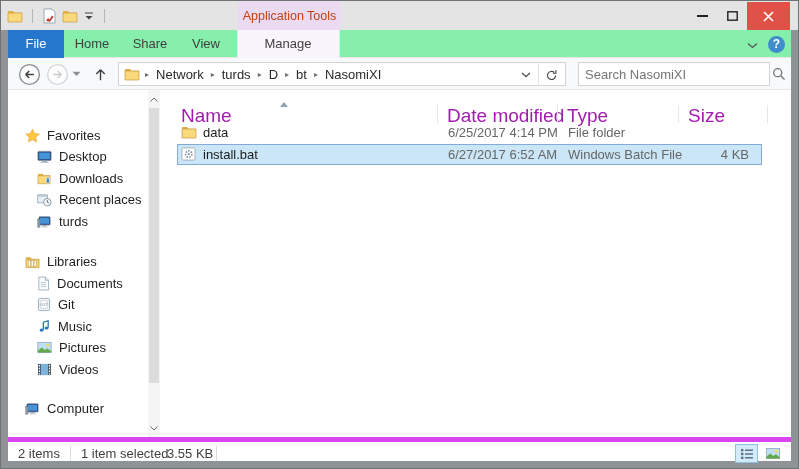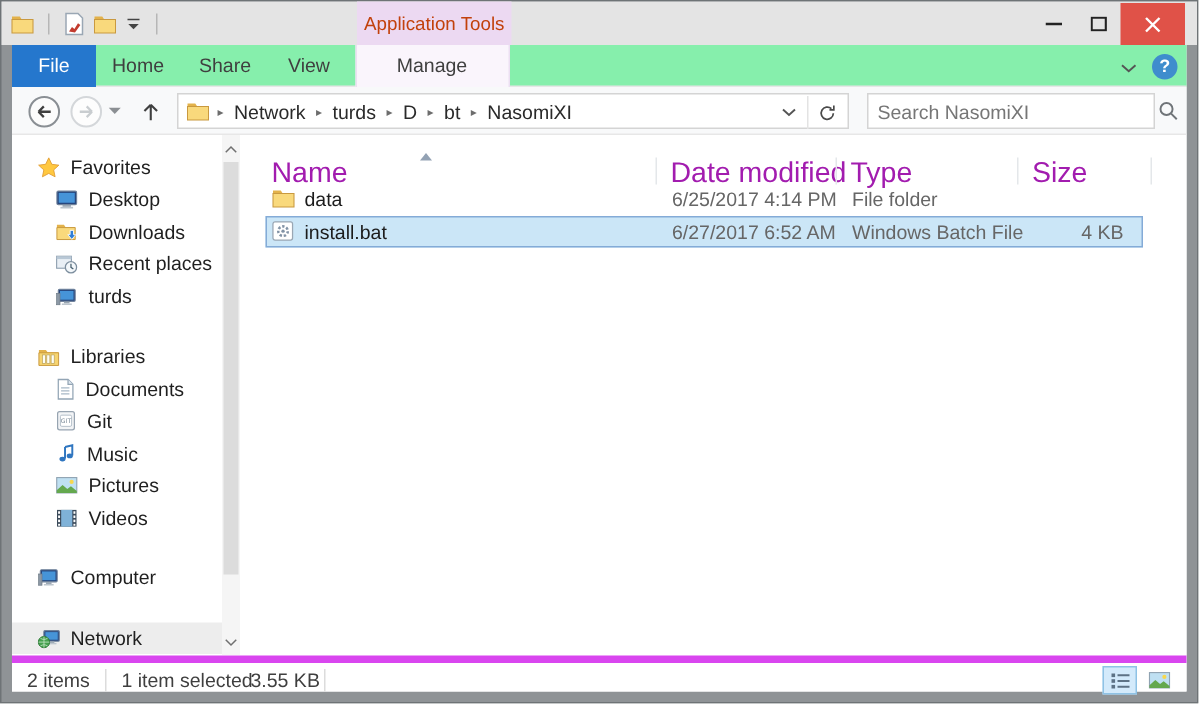--- a/index.html
+++ b/index.html
@@ -59,7 +59,7 @@
   
   .content { position:relative; flex:1; background:#fff; overflow:hidden; }
   .sidebar { position:absolute; left:0; top:0; bottom:0; width:152px; }
-  .sb-row { position:absolute; left:0; right:12px; height:21px; display:flex; align-items:center; font-size:13px; color:#1f1f1f; cursor:default; }
+  .sb-row { position:absolute; left:0; right:12px; height:21px; display:flex; align-items:center; font-size:13px; color:#1f1f1f; cursor:default;margin-top:24px; }
   .sb-root { padding-left:17px; } .sb-child { padding-left:29px; }
   .sb-row .ico { margin-right:7px; flex:none; }
   .sb-current { background:var(--sb_sel,#ededed); }

